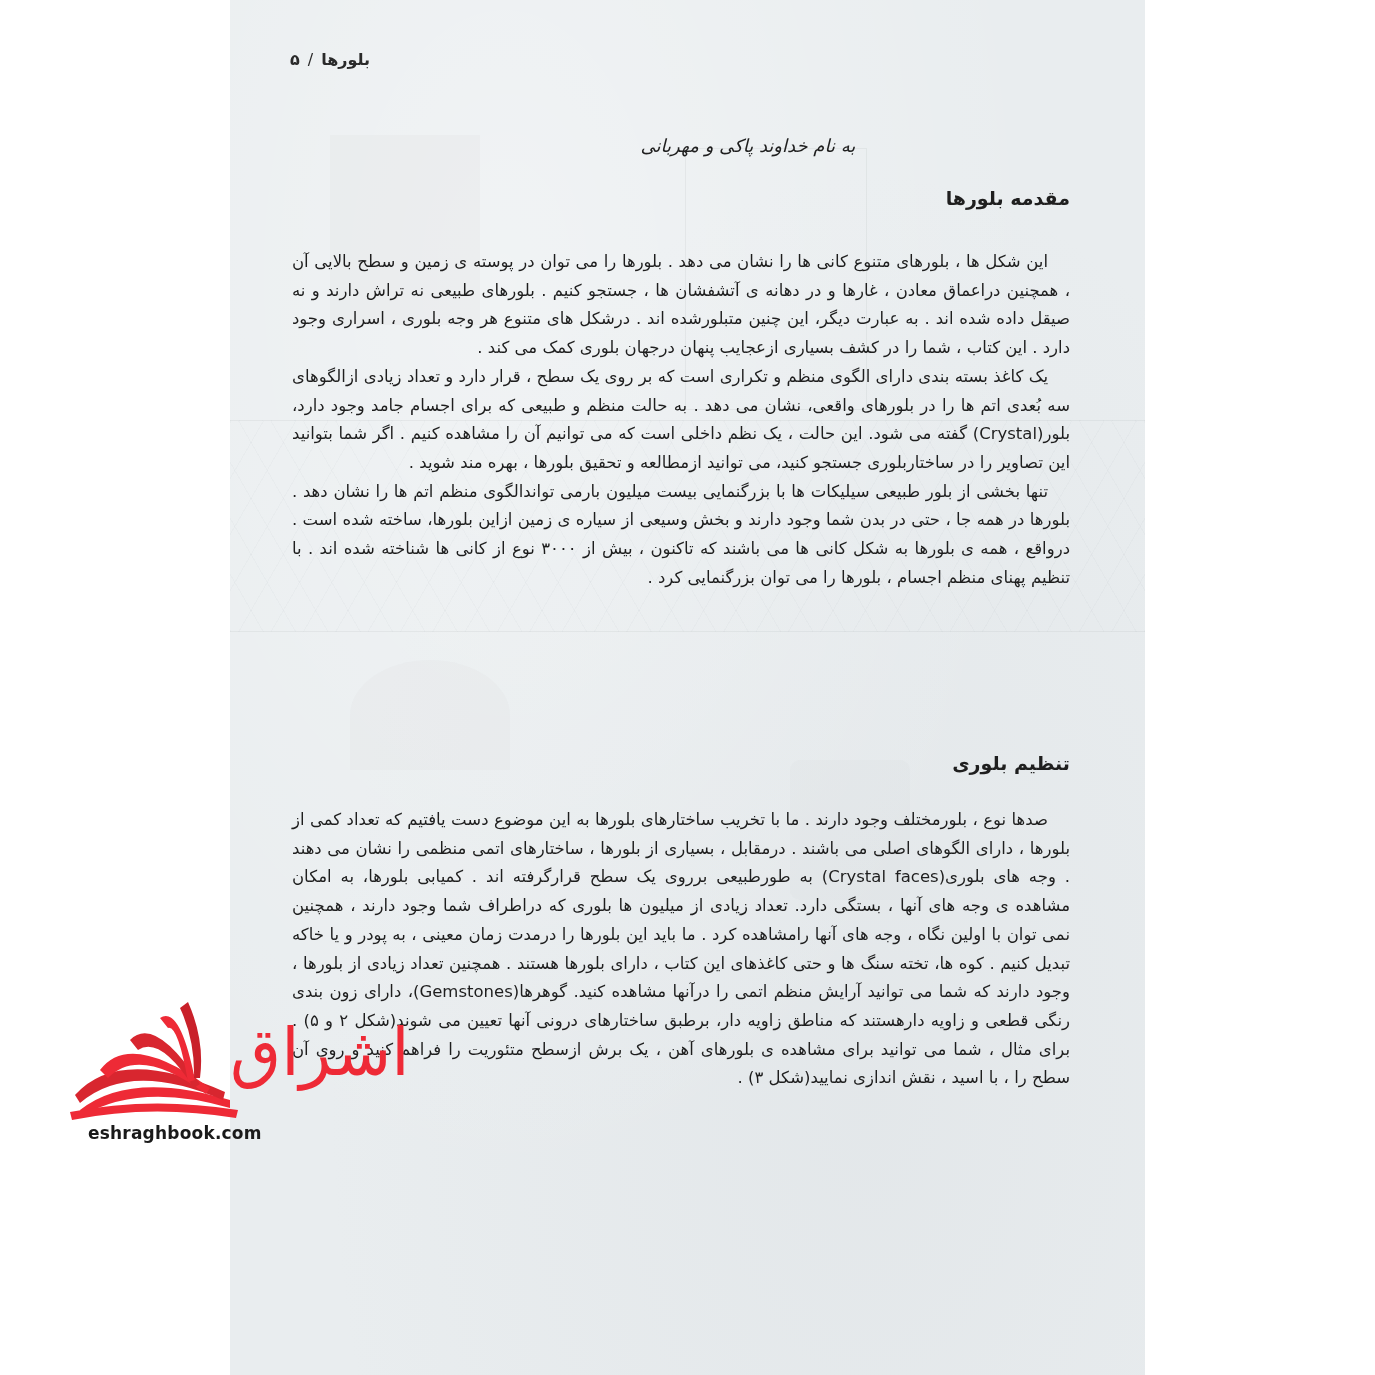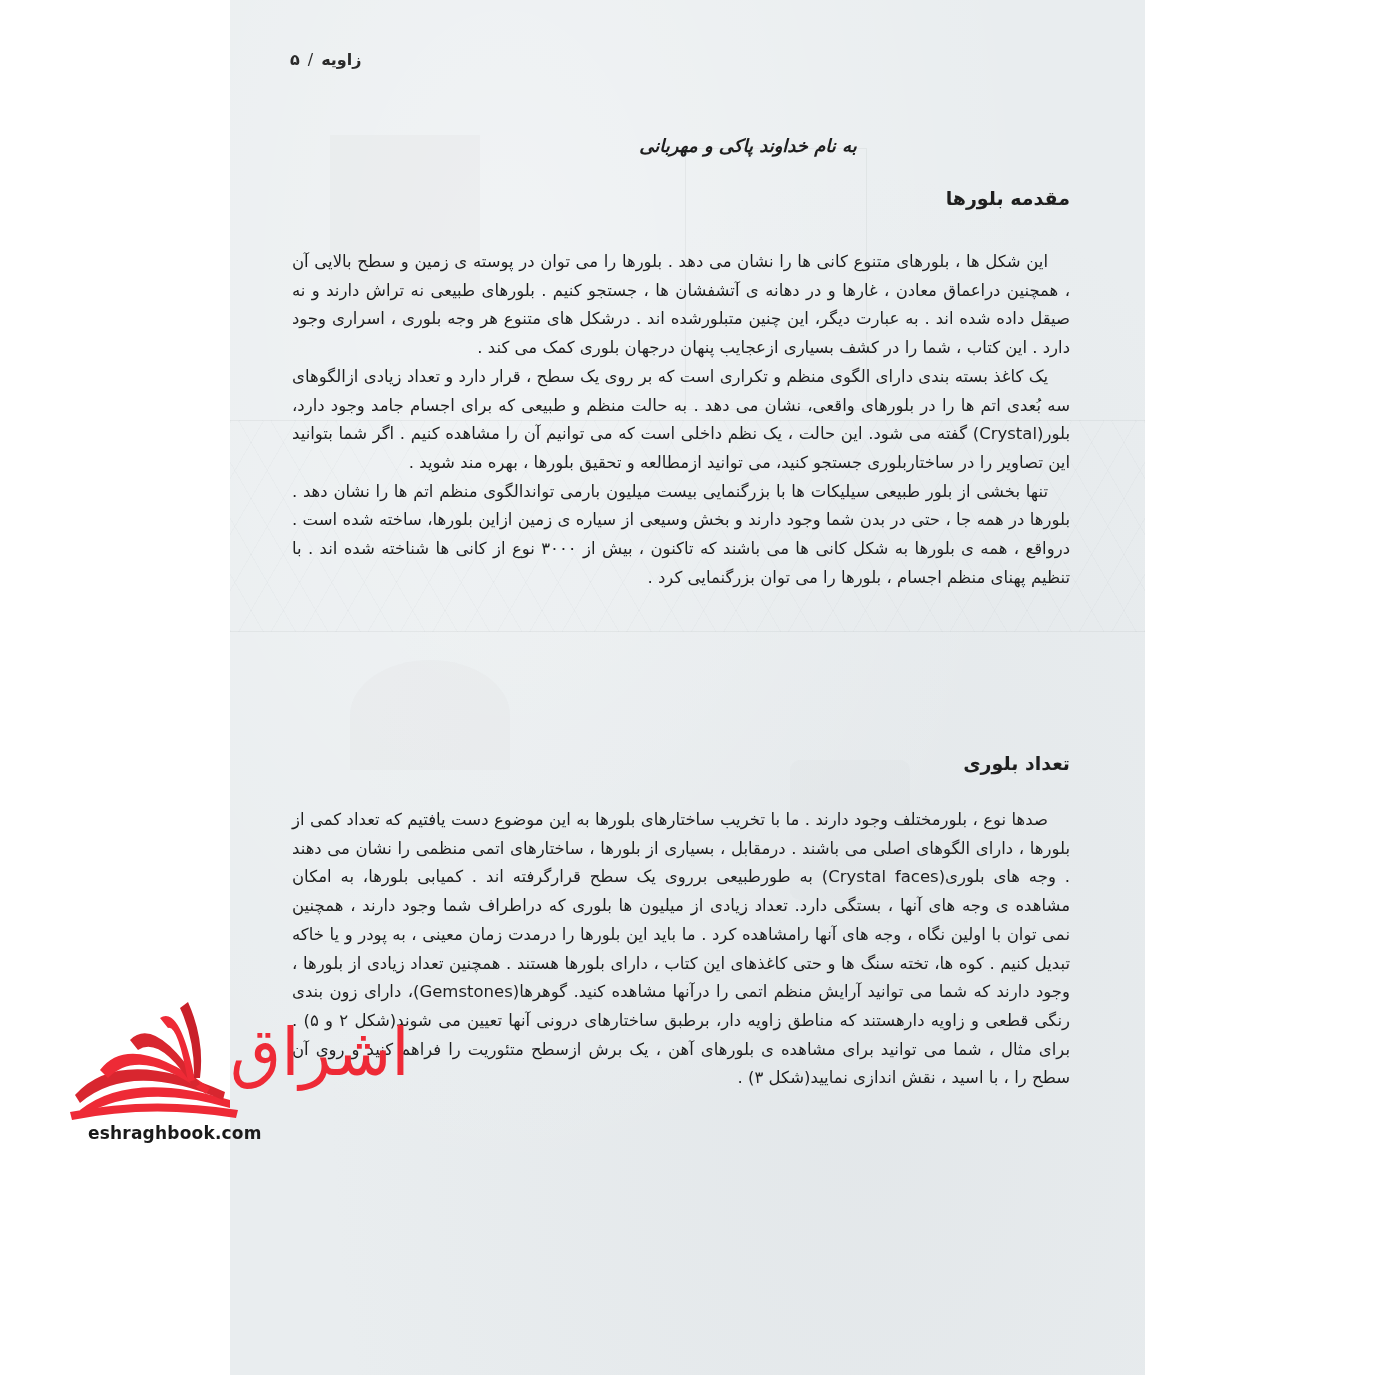--- a/index.html
+++ b/index.html
@@ -142,7 +142,7 @@
   <div class="ghost g5"></div>
 
   <div class="running-head">
-    <span>زاویه</span><span class="sep">/</span><span>۵</span>
+    <span>بلورها</span><span class="sep">/</span><span>۵</span>
   </div>
 
   <div class="bismillah">به نام خداوند پاکی و مهربانی</div>

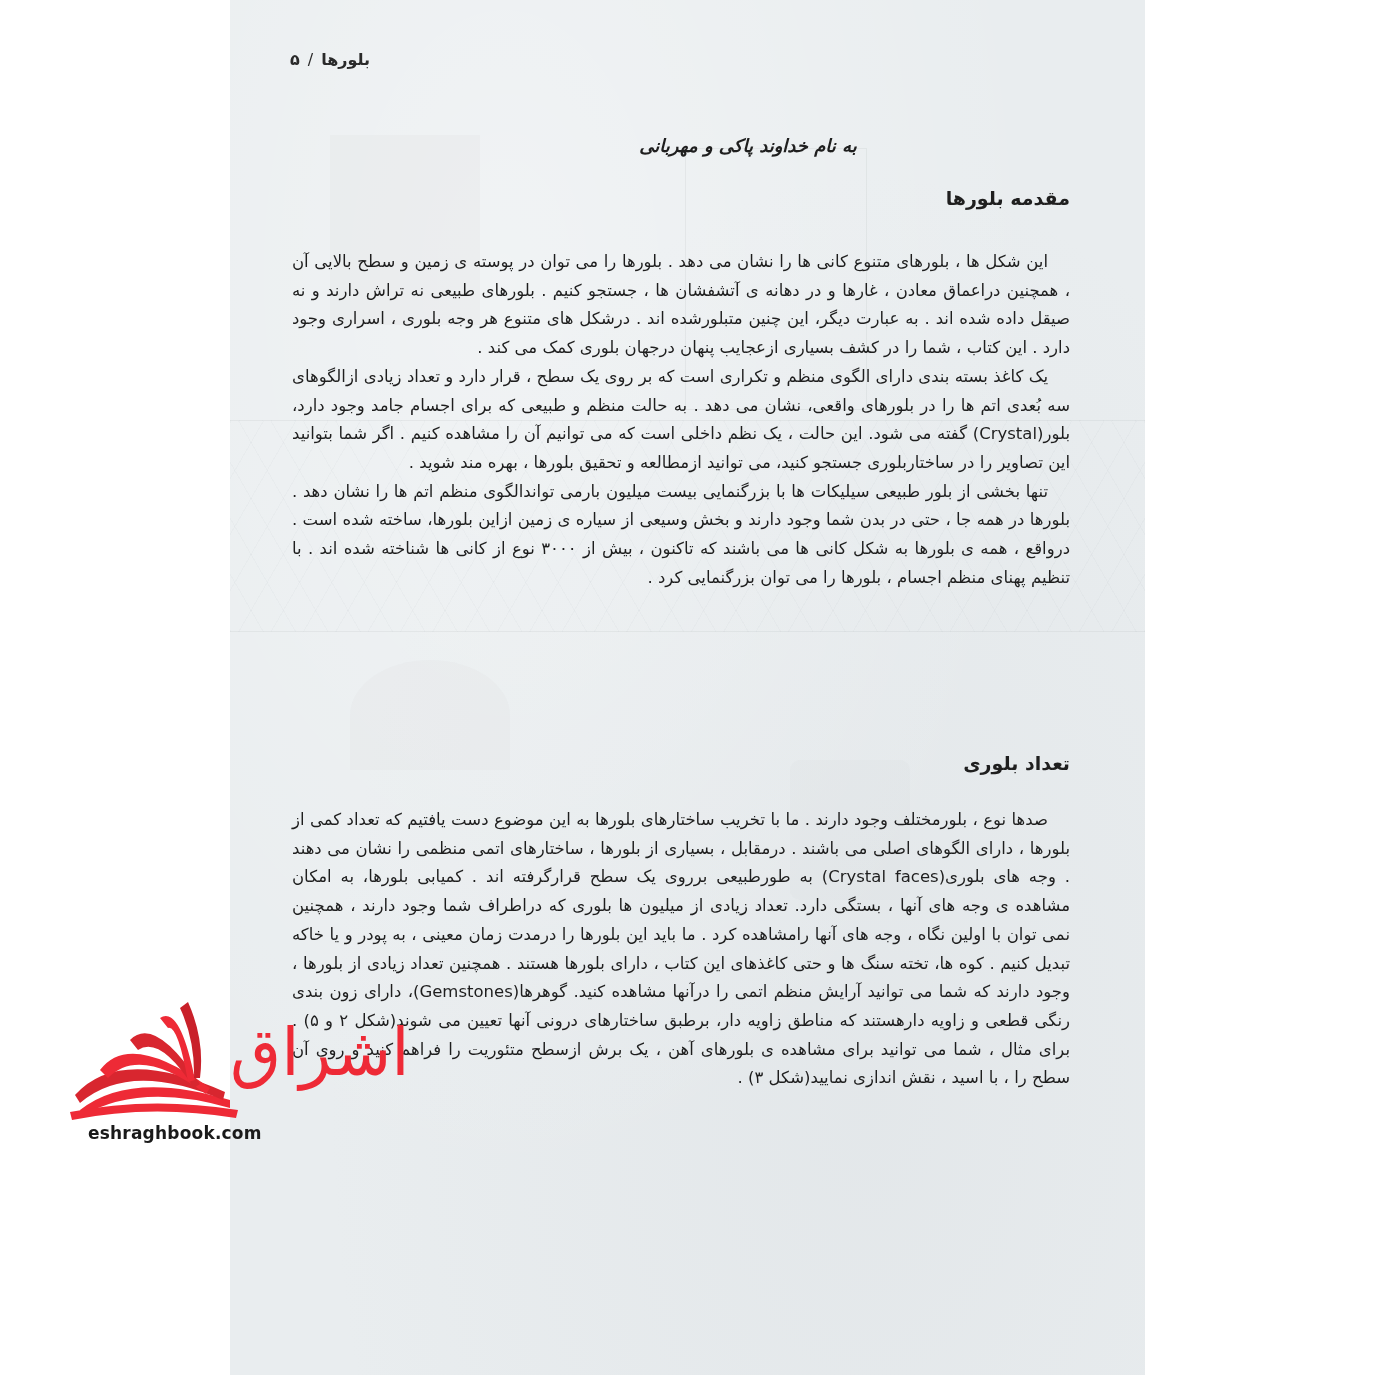--- a/index.html
+++ b/index.html
@@ -59,7 +59,7 @@
     text-align: center;
     direction: rtl;
     font-family: "DejaVu Sans", sans-serif;
-    font-weight: bold;
+    font-weight: normal;
     font-style: italic;
     font-size: 18px;
     color: #1f1f1f;

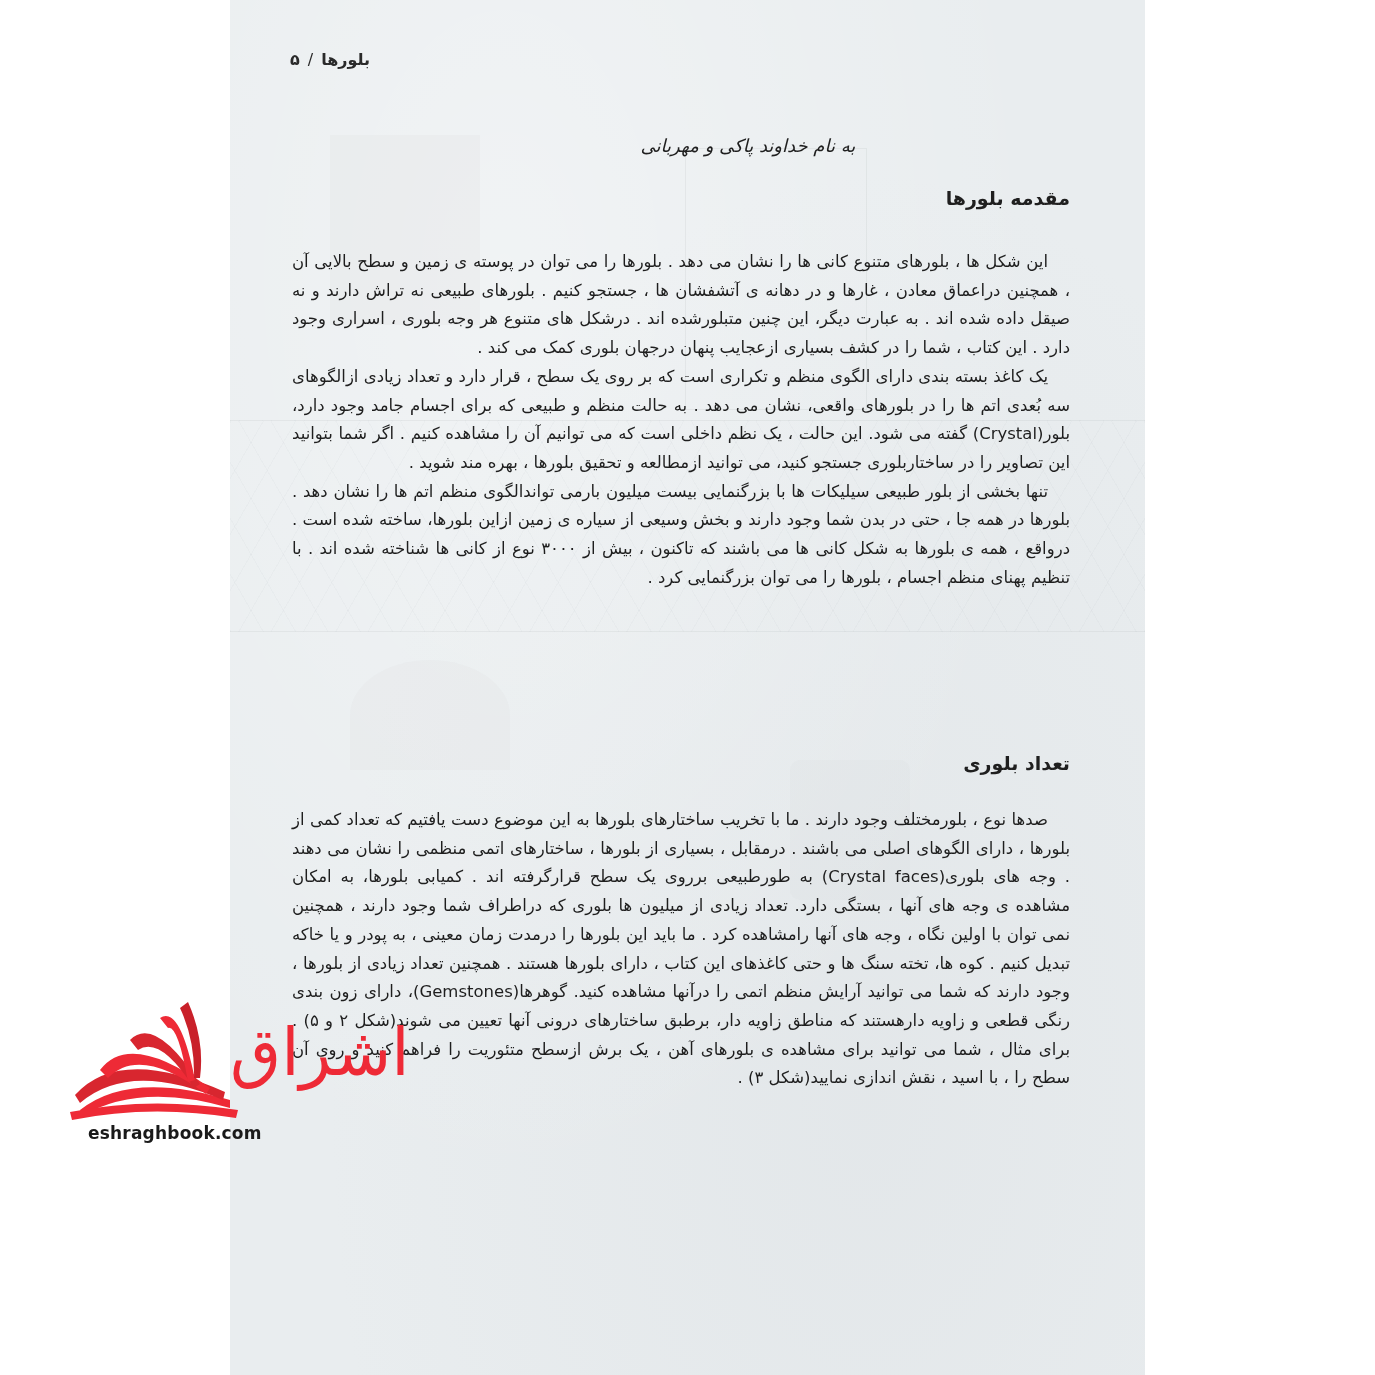--- a/index.html
+++ b/index.html
@@ -155,7 +155,7 @@
     <p>تنها بخشی از بلور طبیعی سیلیکات ها با بزرگنمایی بیست میلیون بارمی تواندالگوی منظم اتم ها را نشان دهد . بلورها در همه جا ، حتی در بدن شما وجود دارند و بخش وسیعی از سیاره ی زمین ازاین بلورها، ساخته شده است . درواقع ، همه ی بلورها به شکل کانی ها می باشند که تاکنون ، بیش از ۳۰۰۰ نوع از کانی ها شناخته شده اند . با تنظیم پهنای منظم اجسام ، بلورها را می توان بزرگنمایی کرد .</p>
   </div>
 
-  <div class="heading h2">تعداد بلوری</div>
+  <div class="heading h2">تنظیم بلوری</div>
 
   <div class="para-block block2">
     <p>صدها نوع ، بلورمختلف وجود دارند . ما با تخریب ساختارهای بلورها به این موضوع دست یافتیم که تعداد کمی از بلورها ، دارای الگوهای اصلی می باشند . درمقابل ، بسیاری از بلورها ، ساختارهای اتمی منظمی را نشان می دهند . وجه های بلوری(Crystal faces) به طورطبیعی برروی یک سطح قرارگرفته اند . کمیابی بلورها، به امکان مشاهده ی وجه های آنها ، بستگی دارد. تعداد زیادی از میلیون ها بلوری که دراطراف شما وجود دارند ، همچنین نمی توان با اولین نگاه ، وجه های آنها رامشاهده کرد . ما باید این بلورها را درمدت زمان معینی ، به پودر و یا خاکه تبدیل کنیم . کوه ها، تخته سنگ ها و حتی کاغذهای این کتاب ، دارای بلورها هستند . همچنین تعداد زیادی از بلورها ، وجود دارند که شما می توانید آرایش منظم اتمی را درآنها مشاهده کنید. گوهرها(Gemstones)، دارای زون بندی رنگی قطعی و زاویه دارهستند که مناطق زاویه دار، برطبق ساختارهای درونی آنها تعیین می شوند(شکل ۲ و ۵) . برای مثال ، شما می توانید برای مشاهده ی بلورهای آهن ، یک برش ازسطح متئوریت را فراهم کنید و روی آن سطح را ، با اسید ، نقش اندازی نمایید(شکل ۳) .</p>

